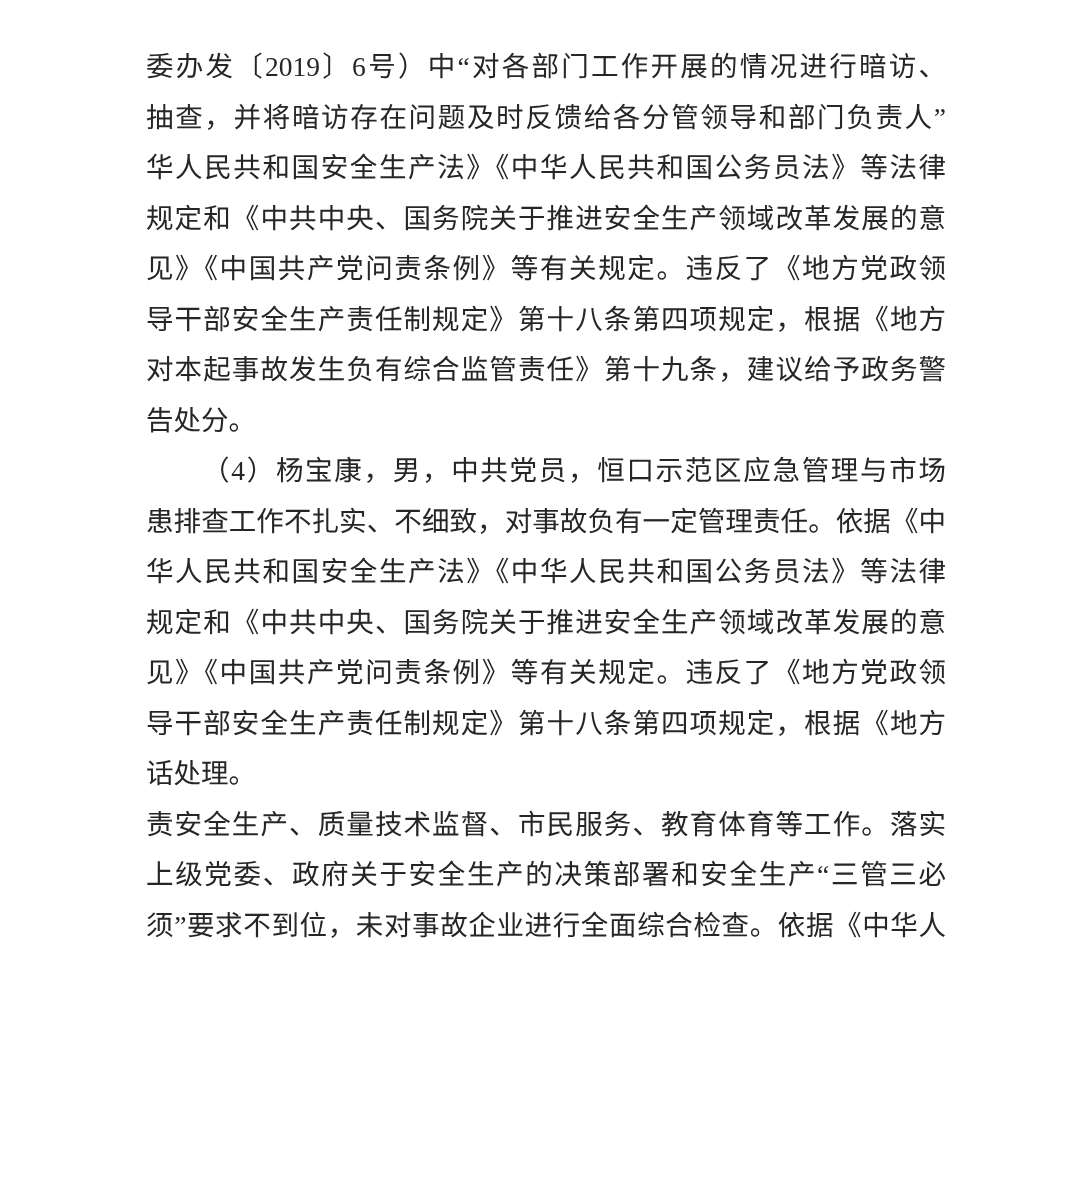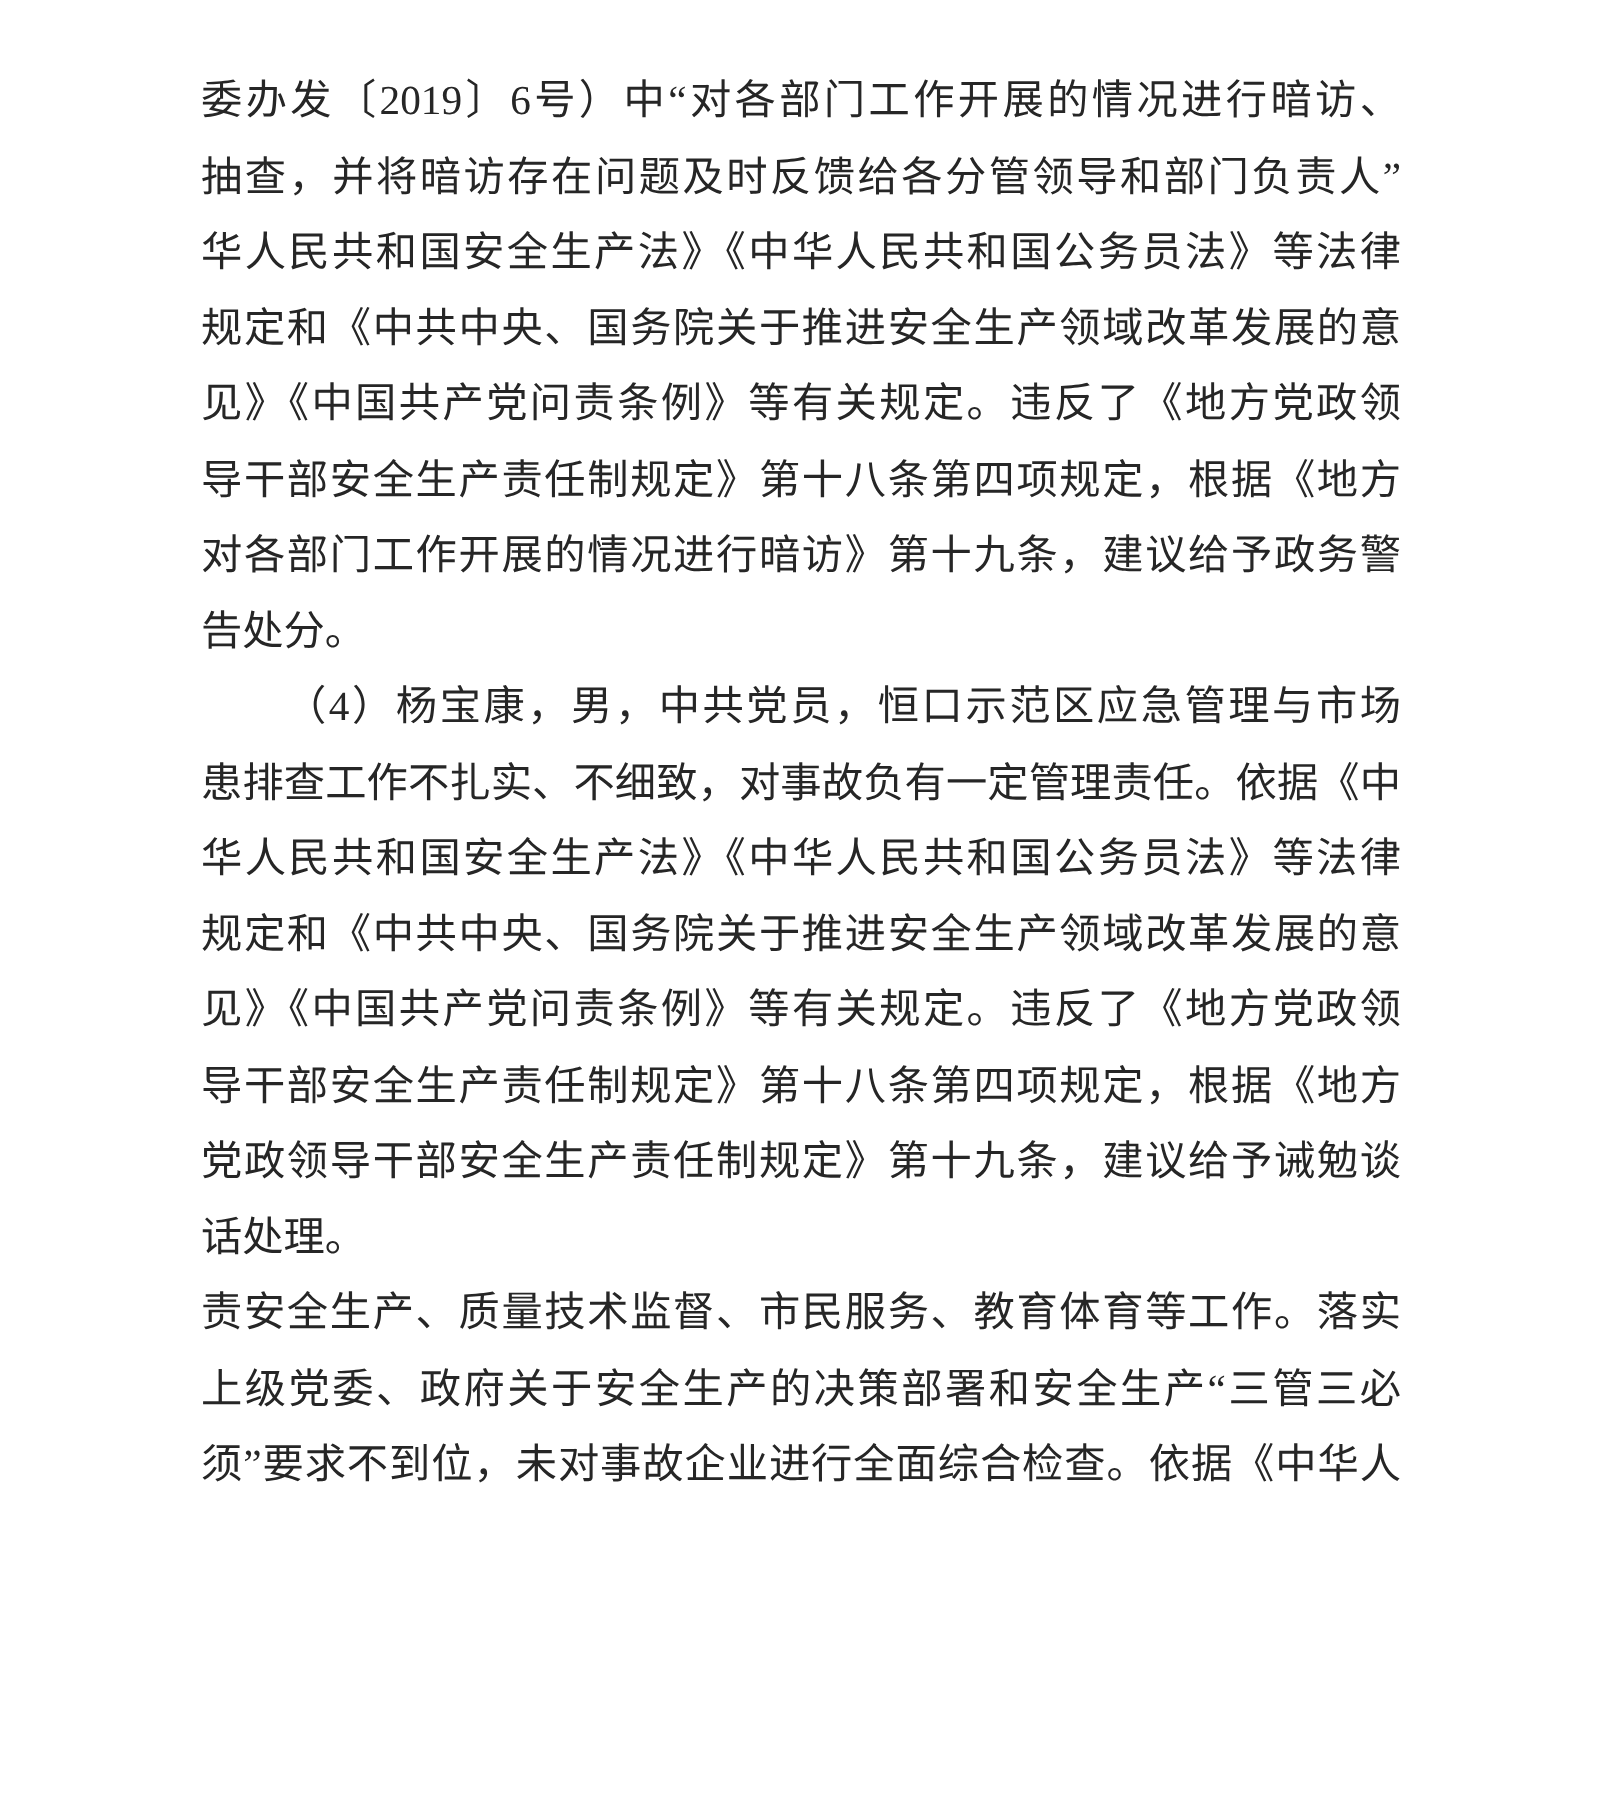--- a/index.html
+++ b/index.html
@@ -21,7 +21,7 @@
   }
   .text-block {
     position: absolute;
-    left: 134px;
+    left: 146px;
     top: 42px;
     width: 800px;
     color: #262626;

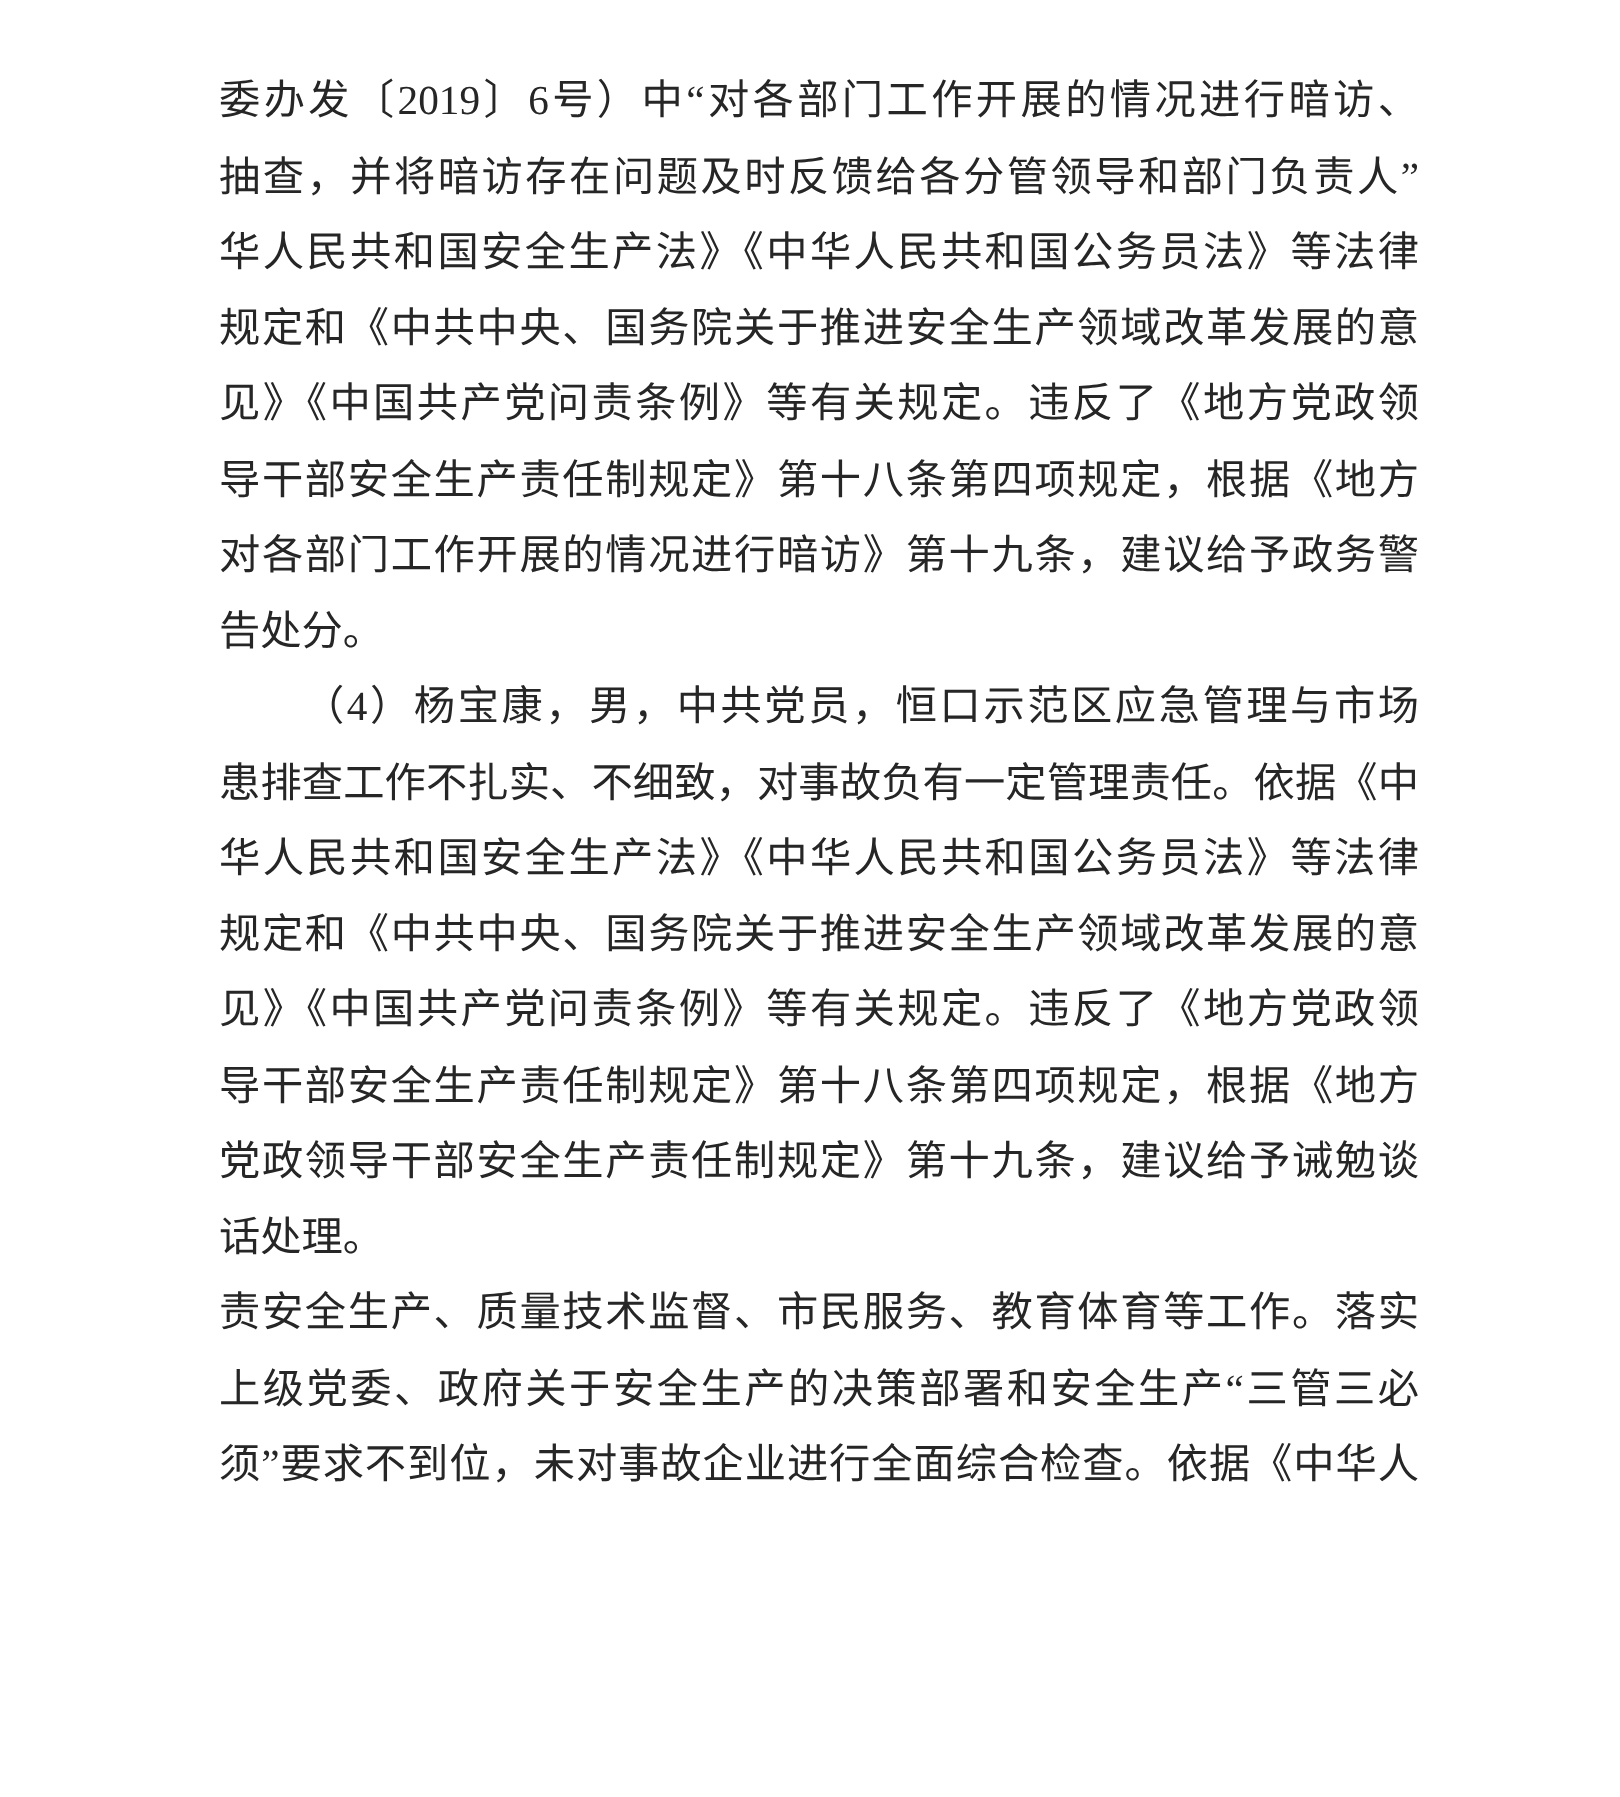--- a/index.html
+++ b/index.html
@@ -54,7 +54,7 @@
       <div class="line">规定和《中共中央、国务院关于推进安全生产领域改革发展的意</div>
       <div class="line">见》《中国共产党问责条例》等有关规定。违反了《地方党政领</div>
       <div class="line">导干部安全生产责任制规定》第十八条第四项规定，根据《地方</div>
-      <div class="line">对各部门工作开展的情况进行暗访》第十九条，建议给予政务警</div>
+      <div class="line">对本起事故发生负有综合监管责任》第十九条，建议给予政务警</div>
       <div class="line para-end">告处分。</div>
       <div class="line indent">（4）杨宝康，男，中共党员，恒口示范区应急管理与市场</div>
       <div class="line">患排查工作不扎实、不细致，对事故负有一定管理责任。依据《中</div>

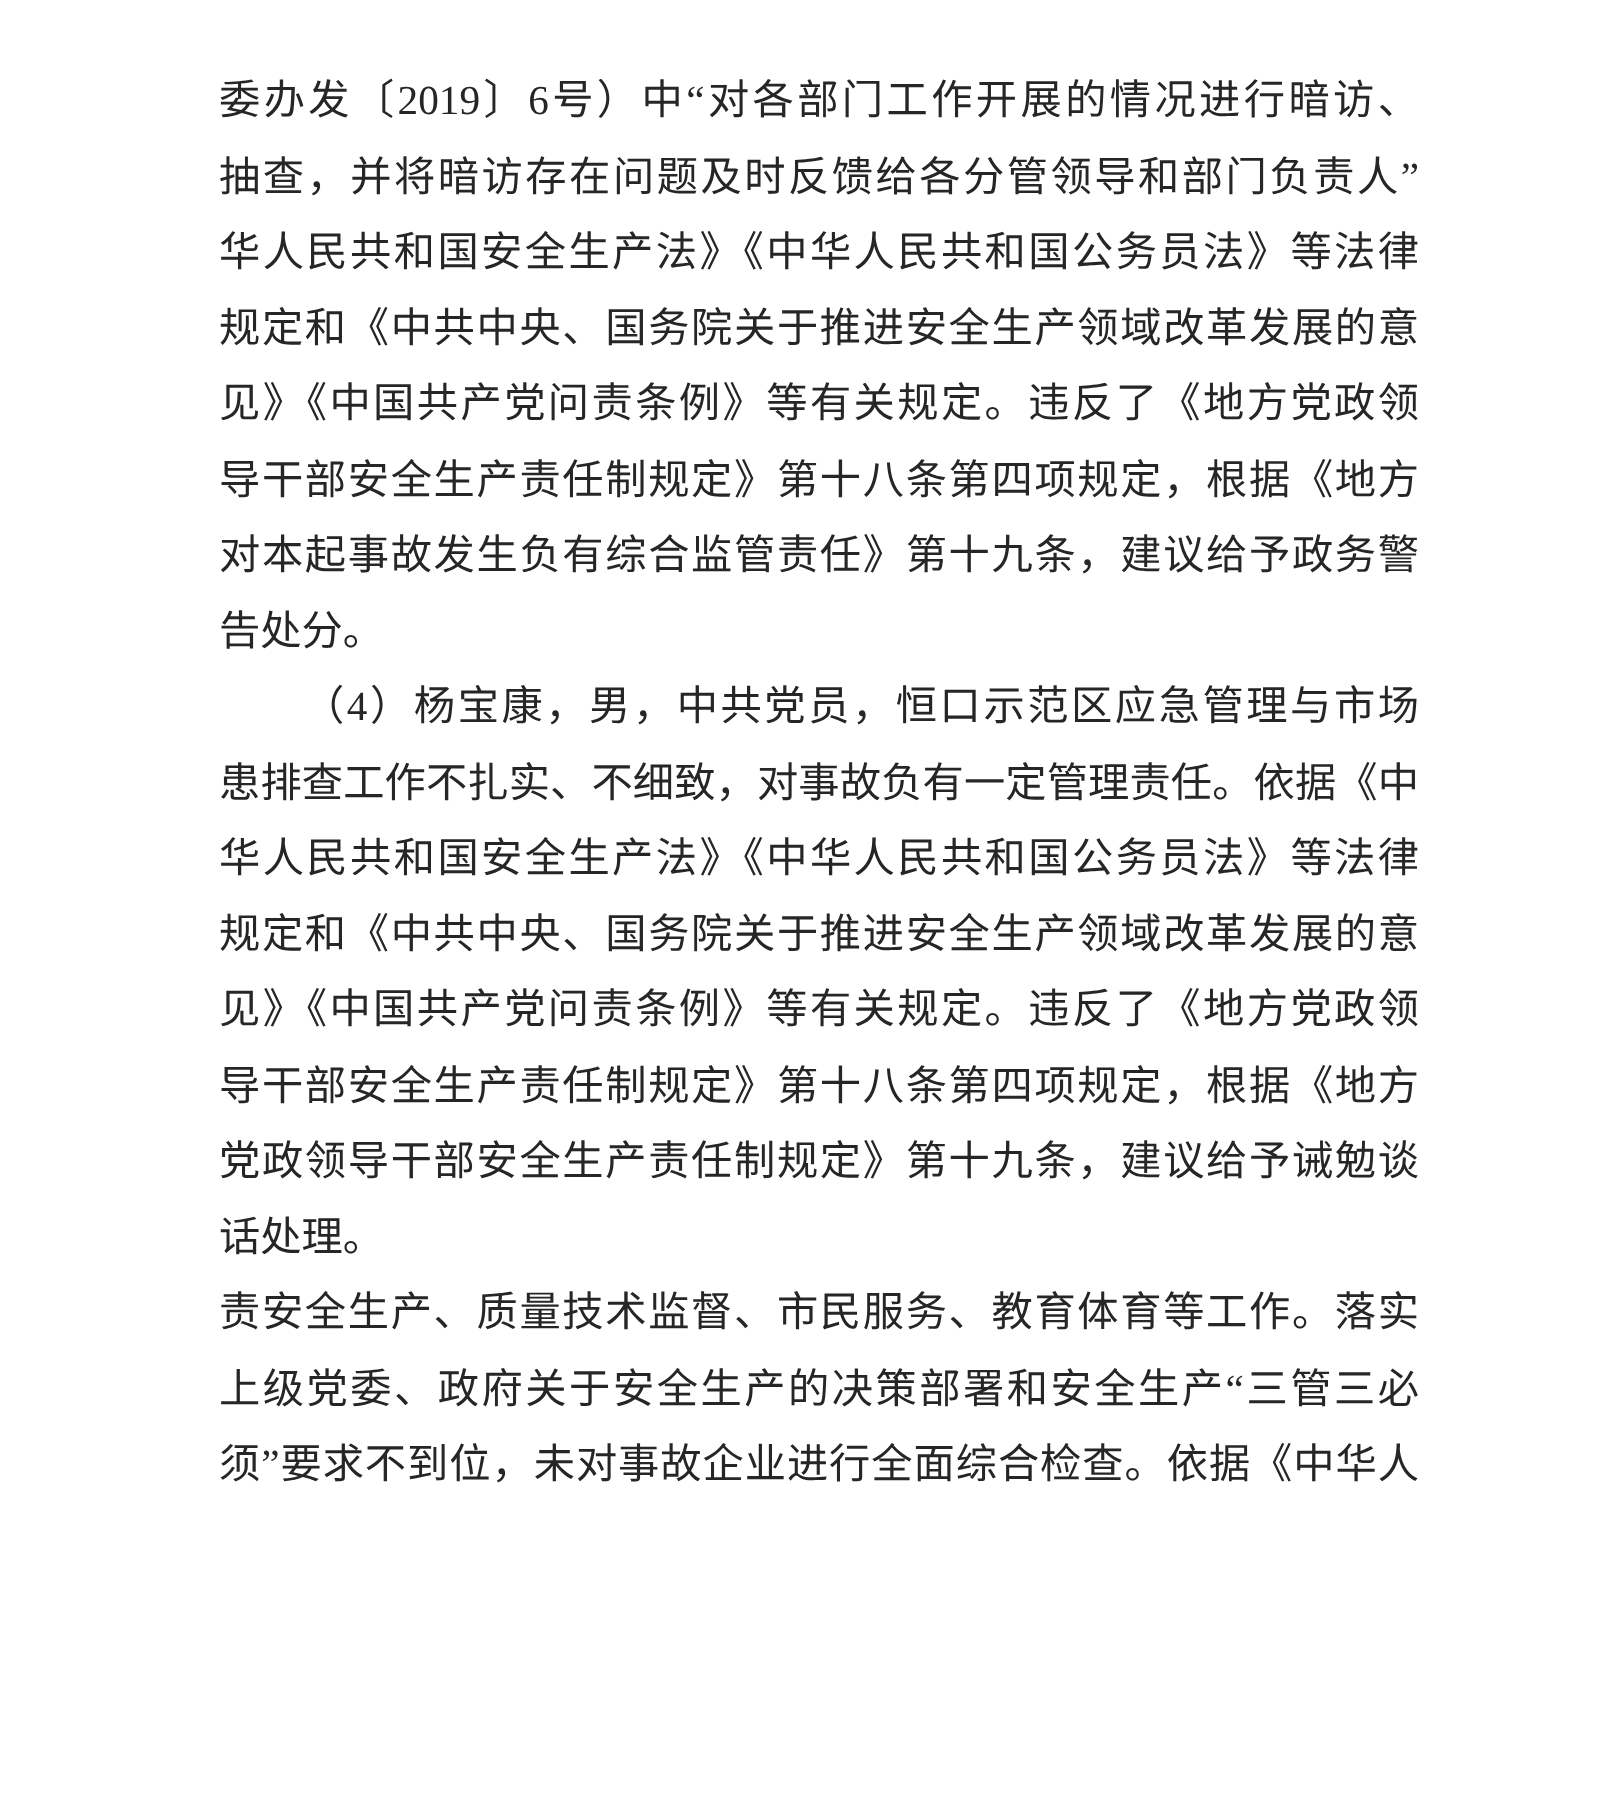--- a/index.html
+++ b/index.html
@@ -62,7 +62,6 @@
       <div class="line">规定和《中共中央、国务院关于推进安全生产领域改革发展的意</div>
       <div class="line">见》《中国共产党问责条例》等有关规定。违反了《地方党政领</div>
       <div class="line">导干部安全生产责任制规定》第十八条第四项规定，根据《地方</div>
-      <div class="line">党政领导干部安全生产责任制规定》第十九条，建议给予诫勉谈</div>
       <div class="line para-end">话处理。</div>
       <div class="line">责安全生产、质量技术监督、市民服务、教育体育等工作。落实</div>
       <div class="line">上级党委、政府关于安全生产的决策部署和安全生产“三管三必</div>

